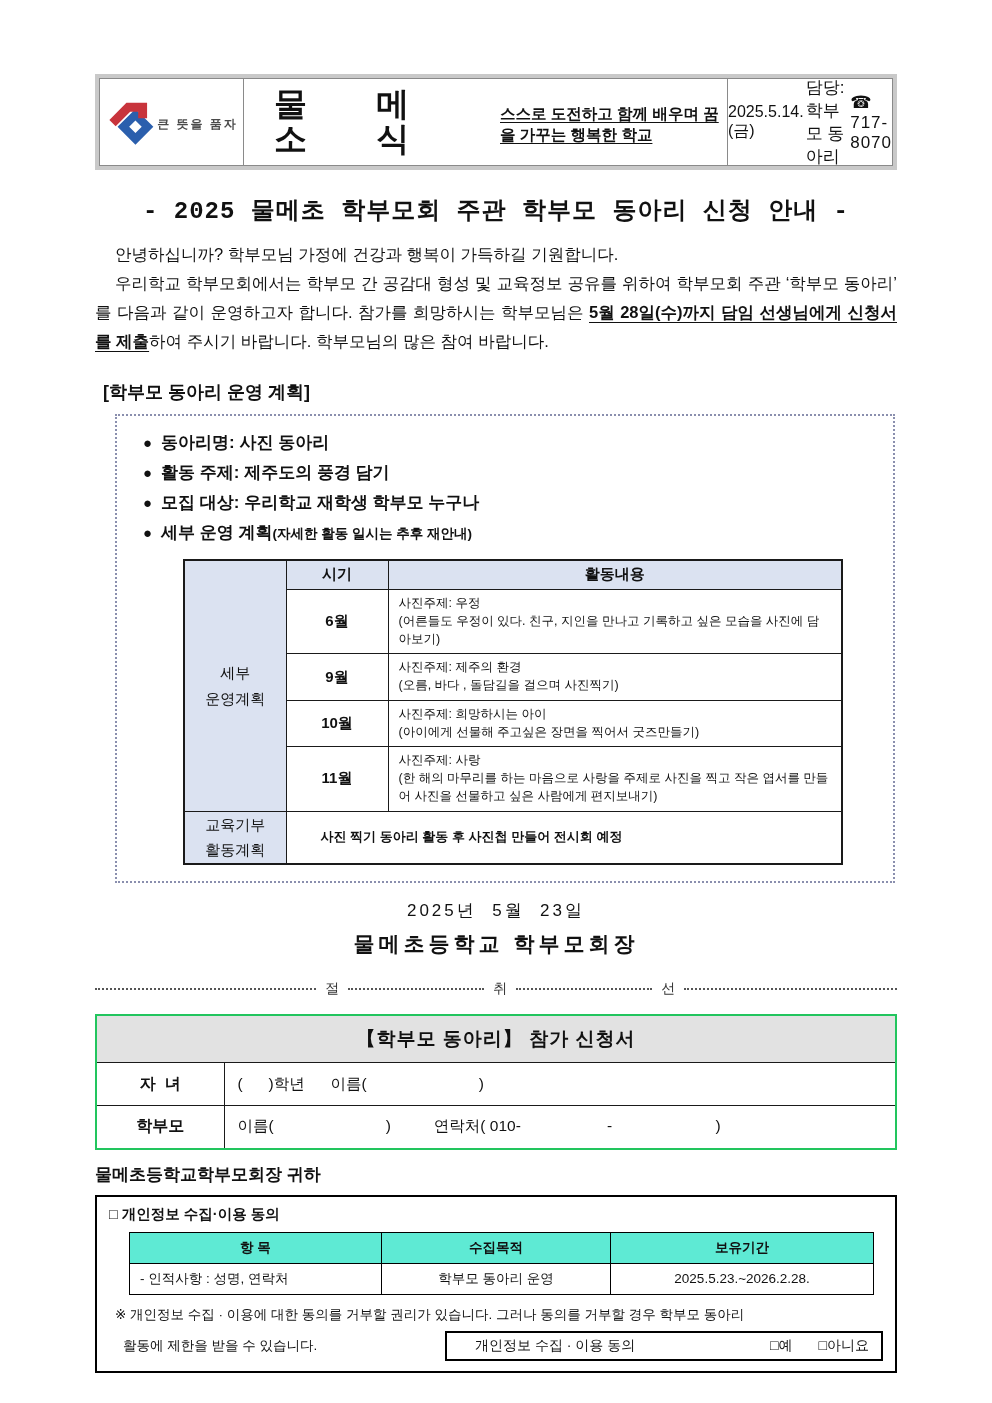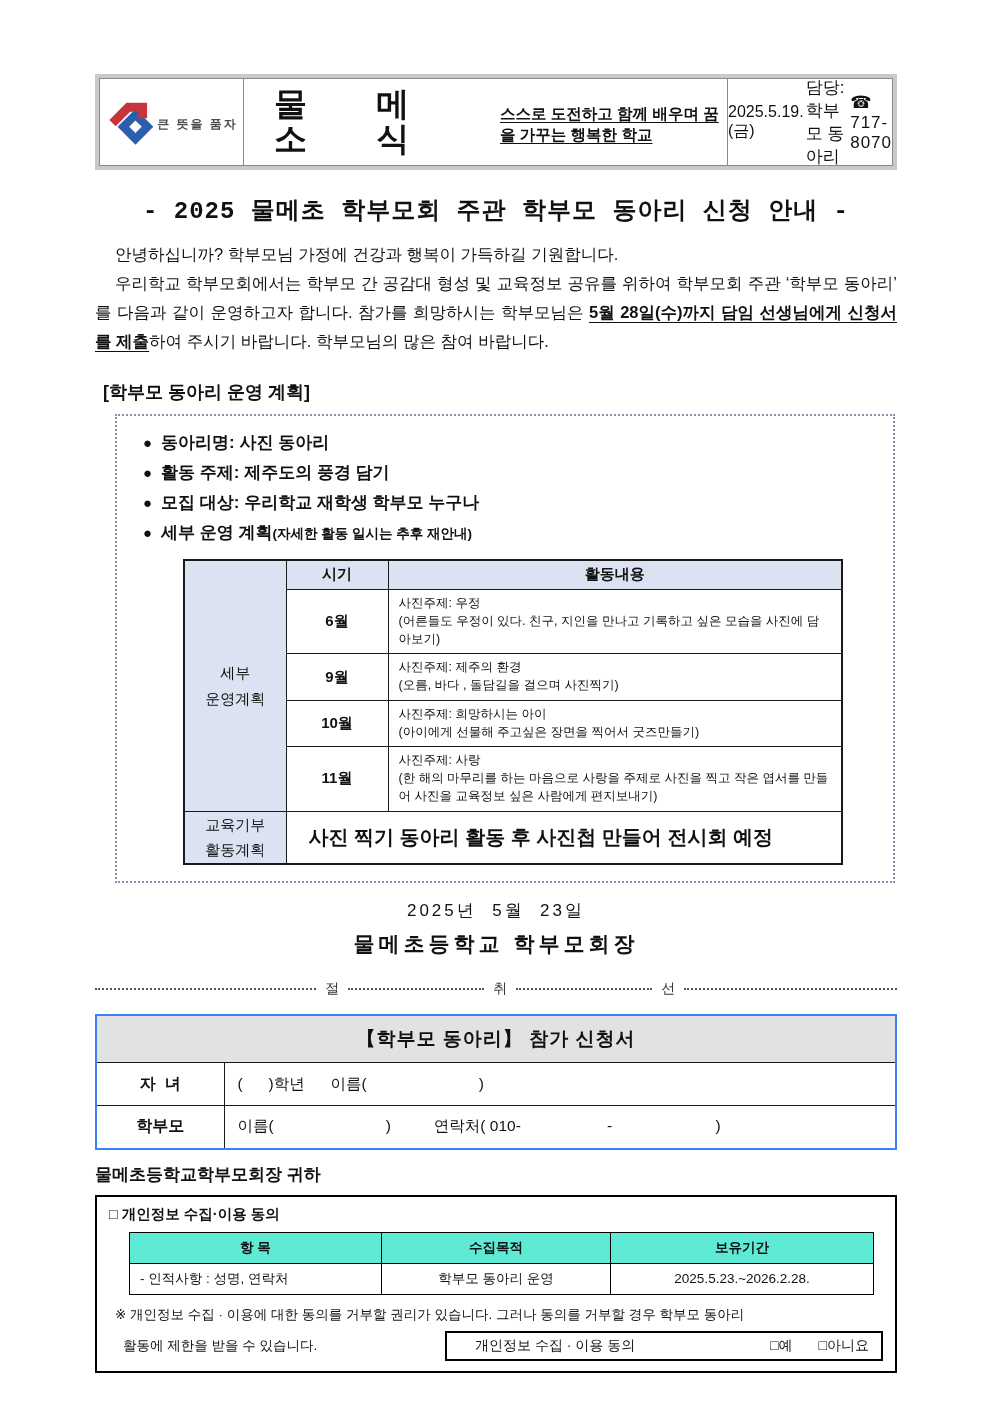--- a/index.html
+++ b/index.html
@@ -105,7 +105,7 @@
         <div class="hdr-sub">스스로 도전하고 함께 배우며 꿈을 가꾸는 행복한 학교</div>
       </div>
       <div class="hdr-cell hdr-right">
-        <div class="hdr-date">2025.5.19.(금)</div>
+        <div class="hdr-date">2025.5.14.(금)</div>
         <div class="hdr-manager">담당: 학부모 동아리</div>
         <div class="hdr-phone">☎ 717-8070</div>
       </div>

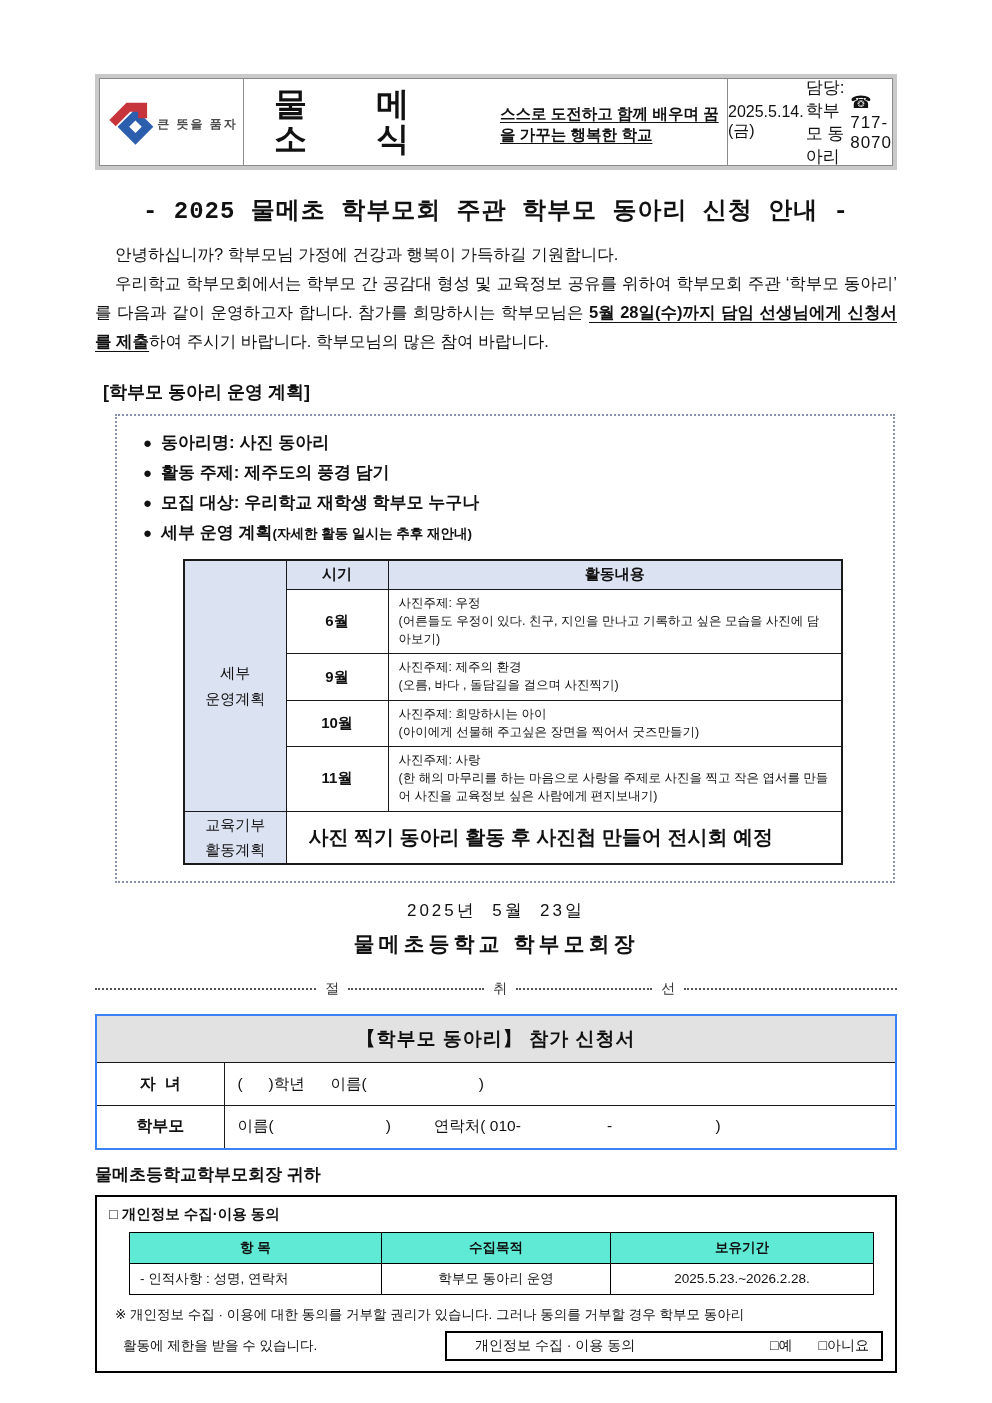--- a/index.html
+++ b/index.html
@@ -175,7 +175,7 @@
         <td class="period-cell">11월</td>
         <td class="content-cell">
           <span style="display:block">사진주제: 사랑</span>
-          <span>(한 해의 마무리를 하는 마음으로 사랑을 주제로 사진을 찍고 작은 엽서를 만들어 사진을 교육정보 싶은 사람에게 편지보내기)</span>
+          <span>(한 해의 마무리를 하는 마음으로 사랑을 주제로 사진을 찍고 작은 엽서를 만들어 사진을 선물하고 싶은 사람에게 편지보내기)</span>
         </td>
       </tr>
       <tr>

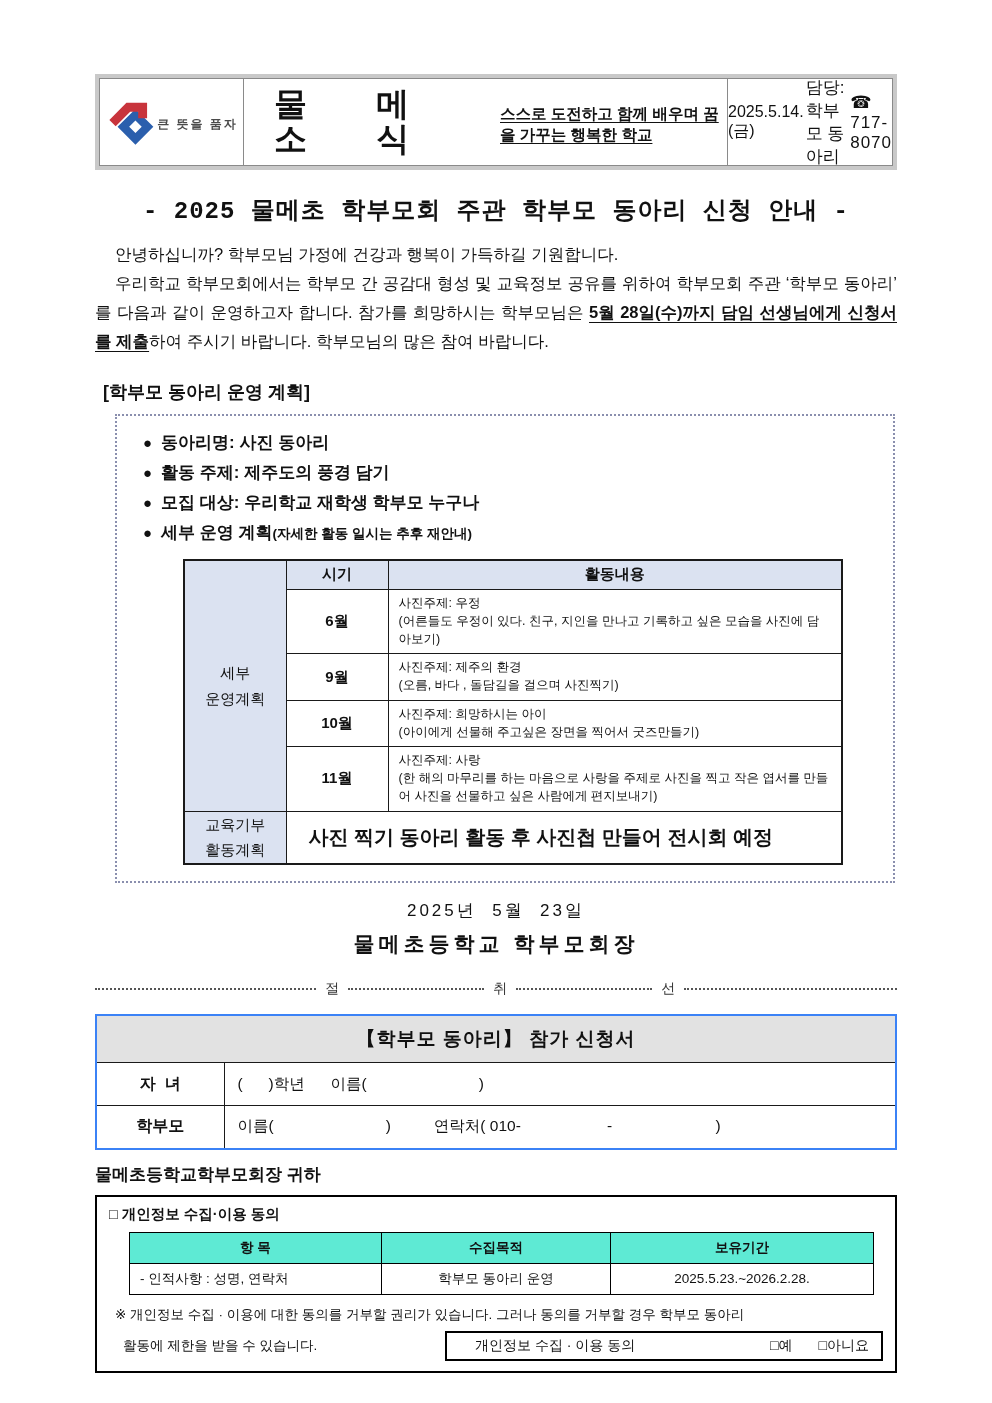--- a/index.html
+++ b/index.html
@@ -47,7 +47,7 @@
   td.side-cell { text-align: center; font-size: 15px; line-height: 1.7; }
   td.period-cell { text-align: center; font-size: 15px; font-weight: 600; }
   td.content-cell { font-size: 12.5px; line-height: 1.42; padding: 5px 10px; }
-  td.footer-cell { font-size: 20px; font-weight: 600; padding: 10px 8px 10px 22px; }
+  td.footer-cell { font-size: 13px; font-weight: 600; padding: 10px 8px 10px 34px; }
 
   
   .closing-date { text-align: center; margin-top: 16px; font-size: 17px; letter-spacing: 3px; }

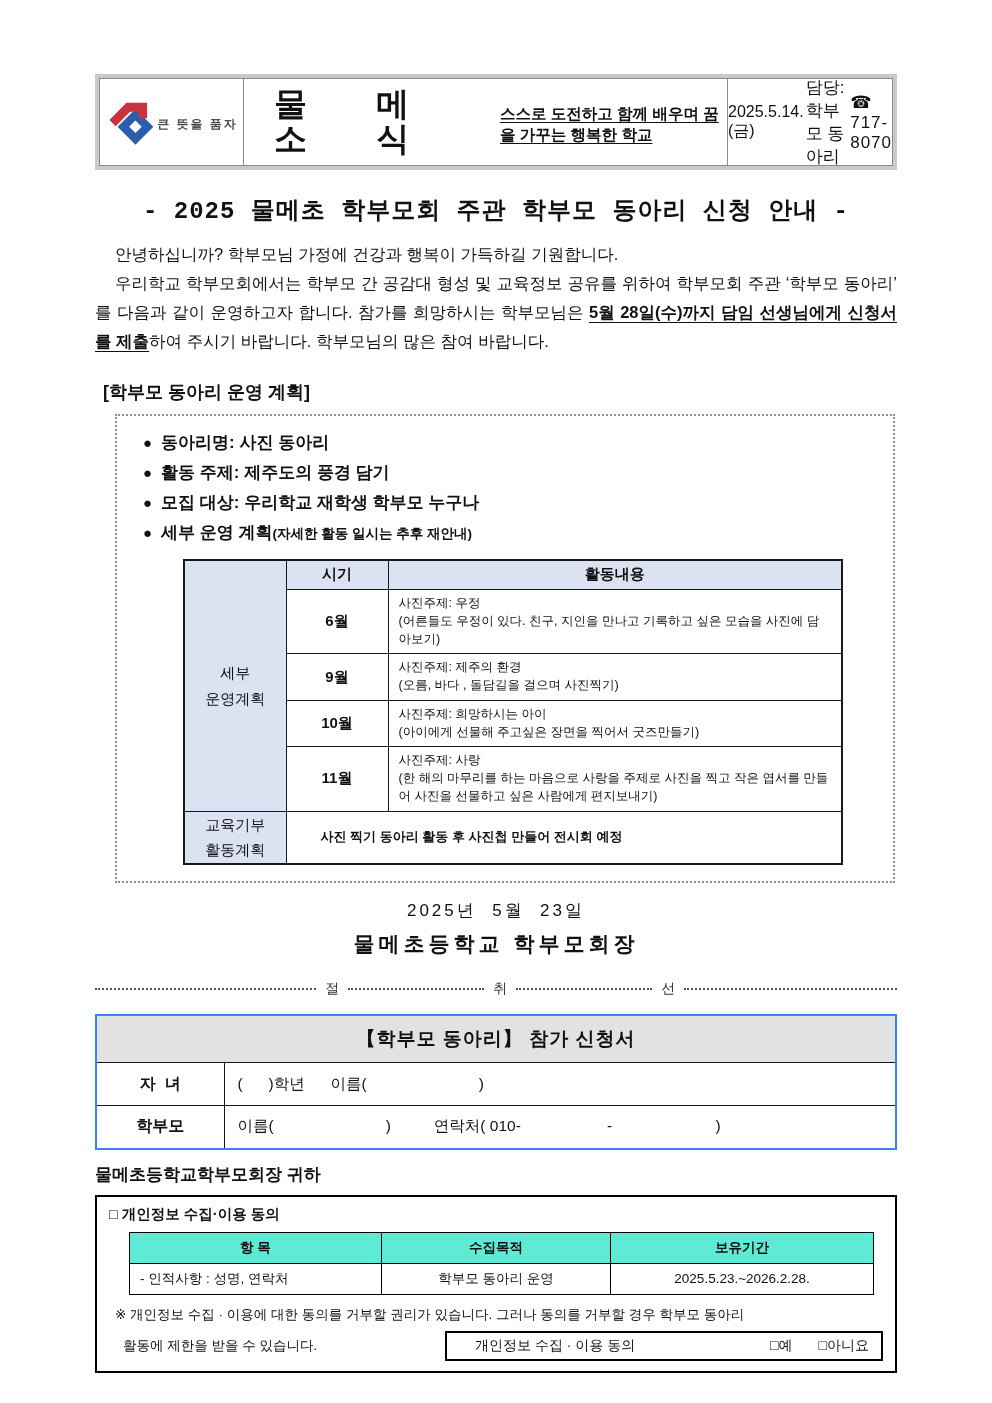--- a/index.html
+++ b/index.html
@@ -60,7 +60,7 @@
   .cut-label { padding: 0 9px; }
 
   
-  table.form { border-collapse: collapse; width: 100%; margin-top: 16px; border: 2px solid #3b82f6; }
+  table.form { border-collapse: collapse; width: 100%; margin-top: 16px; border: 2px solid #22c55e; }
   table.form th, table.form td { border: 1px solid #1a1a1a; }
   .form-title { background: #e2e2e2; text-align: center; font-size: 19px; font-weight: bold; height: 48px; letter-spacing: 1px; }
   .form-label { width: 128px; text-align: center; font-size: 16px; font-weight: 600; height: 43px; }

